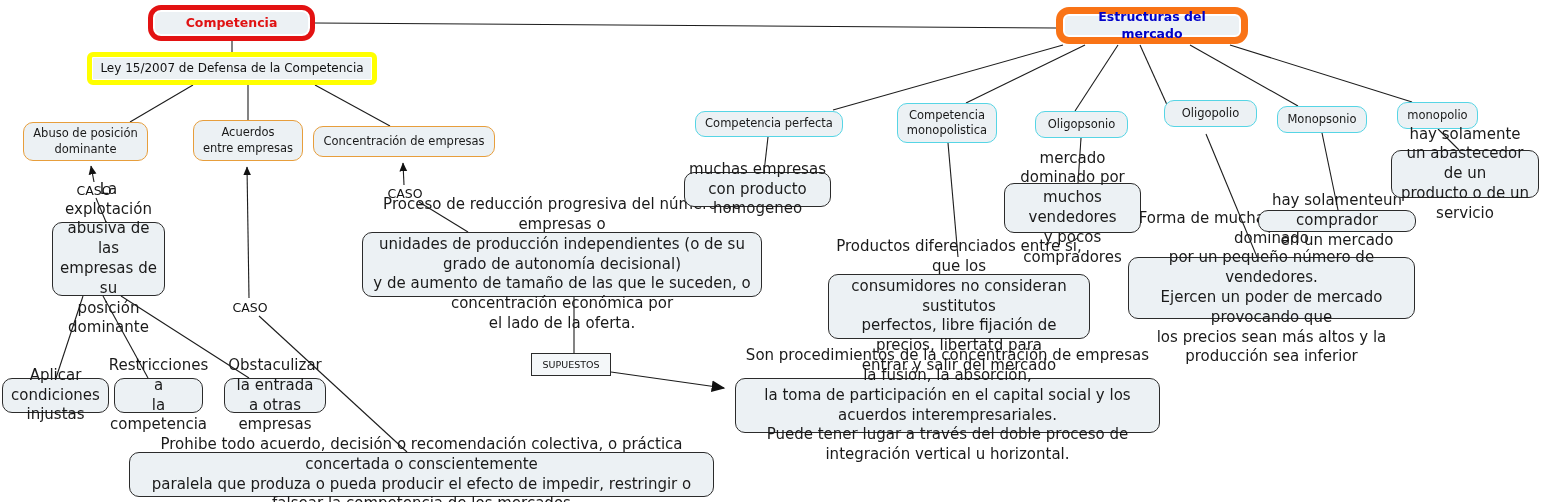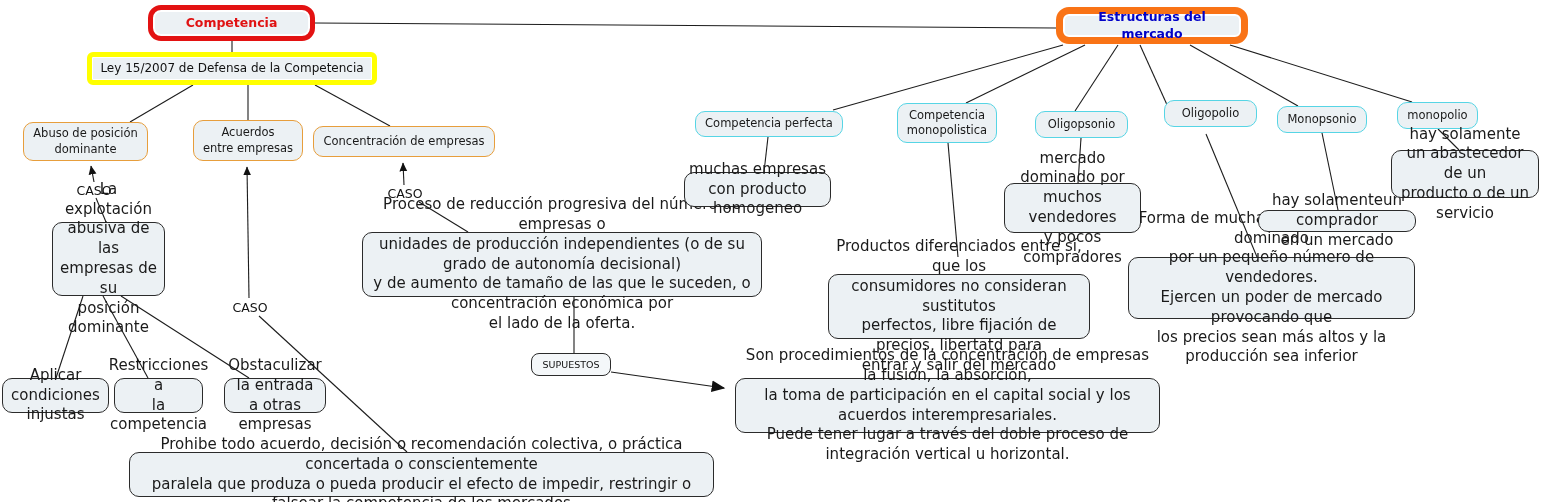--- a/index.html
+++ b/index.html
@@ -45,7 +45,7 @@
   }
   .linkbox{
     position:absolute;box-sizing:border-box;
-    background:#f4f7f9;border:1px solid #2b2b2b;border-radius:8px;
+    background:#f4f7f9;border:1px solid #2b2b2b;border-radius:0;
     font-size:9.5px;color:#111111;
     display:flex;align-items:center;justify-content:center;text-align:center;
   }

